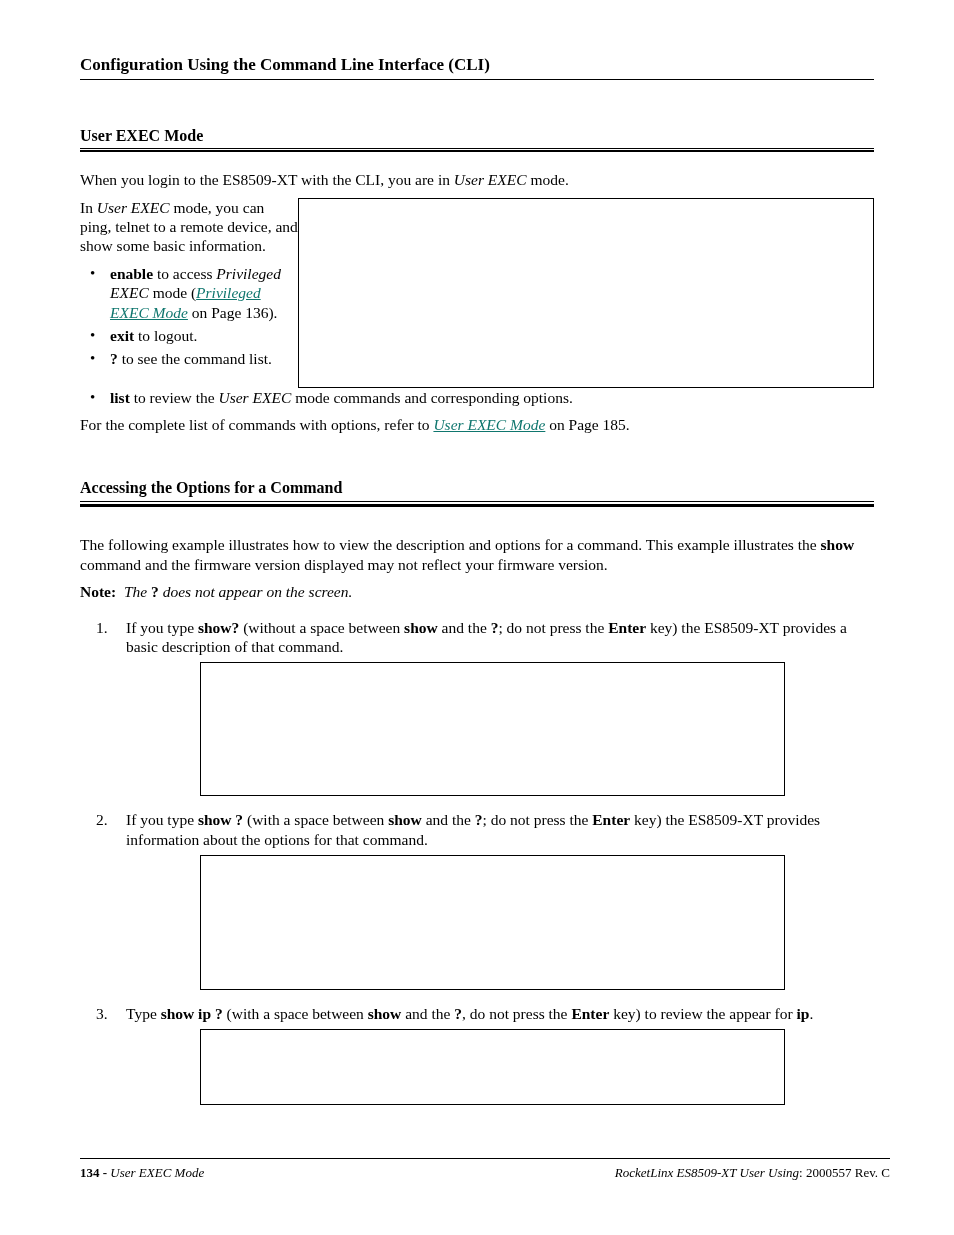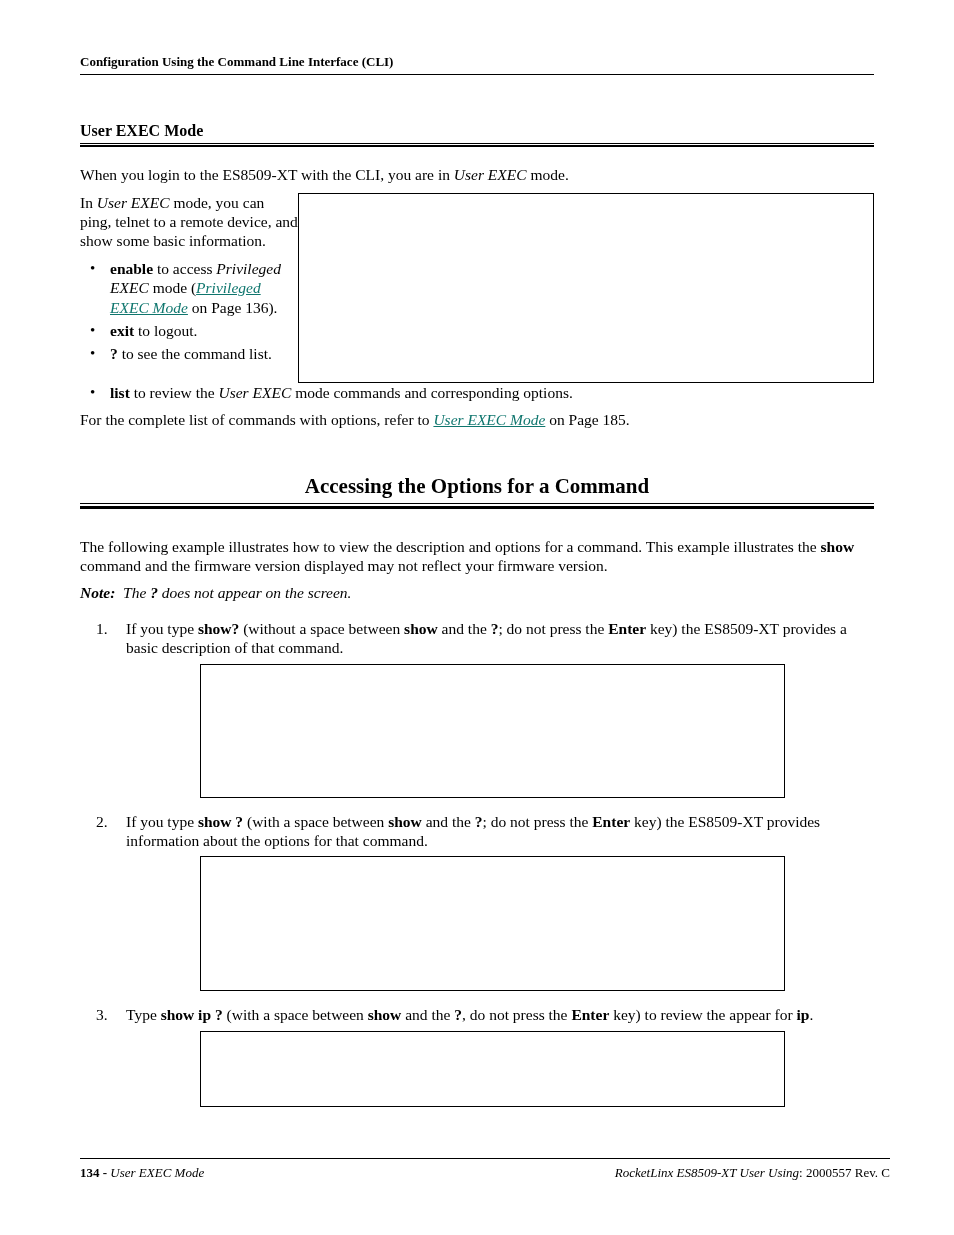--- a/index.html
+++ b/index.html
@@ -17,7 +17,7 @@
   .running-header {
     font-family: "Times New Roman", Times, serif;
     font-weight: bold;
-    font-size: 13px;
+    font-size: 17px;
     padding-bottom: 4px;
     border-bottom: 1px solid #000;
     margin-bottom: 46px;

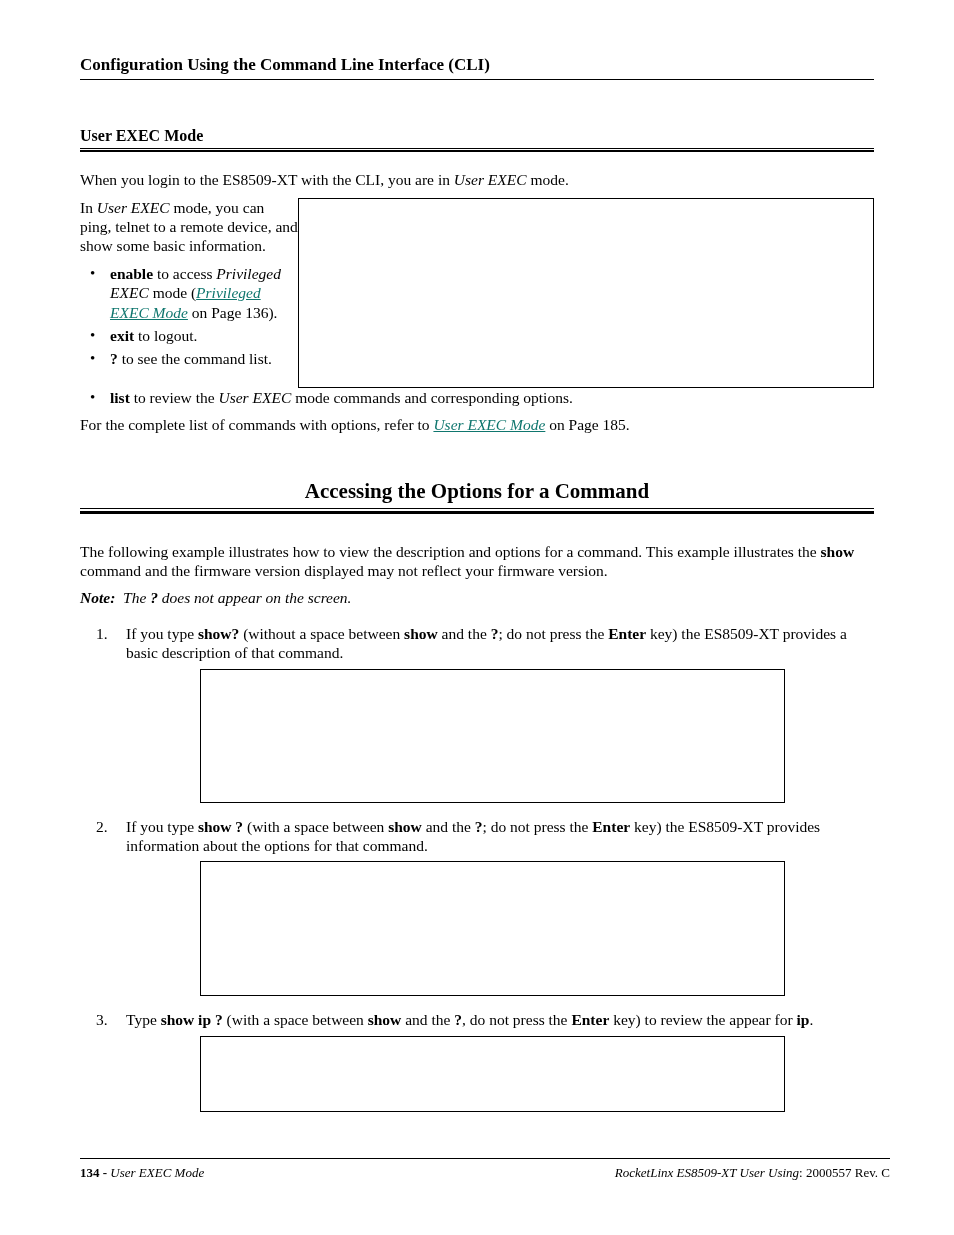--- a/index.html
+++ b/index.html
@@ -34,9 +34,8 @@
   .h2-title {
     font-family: "Times New Roman", Times, serif;
     font-weight: bold;
-    font-size: 21px;
+    font-size: 16px;
     padding-bottom: 1px;
-    text-align: center;
   }
   .h2-rule-thin { border-top: 1px solid #000; margin-top: 2px; }
   .h2-rule-thick { border-top: 3px solid #000; margin-top: 2px; margin-bottom: 28px; }

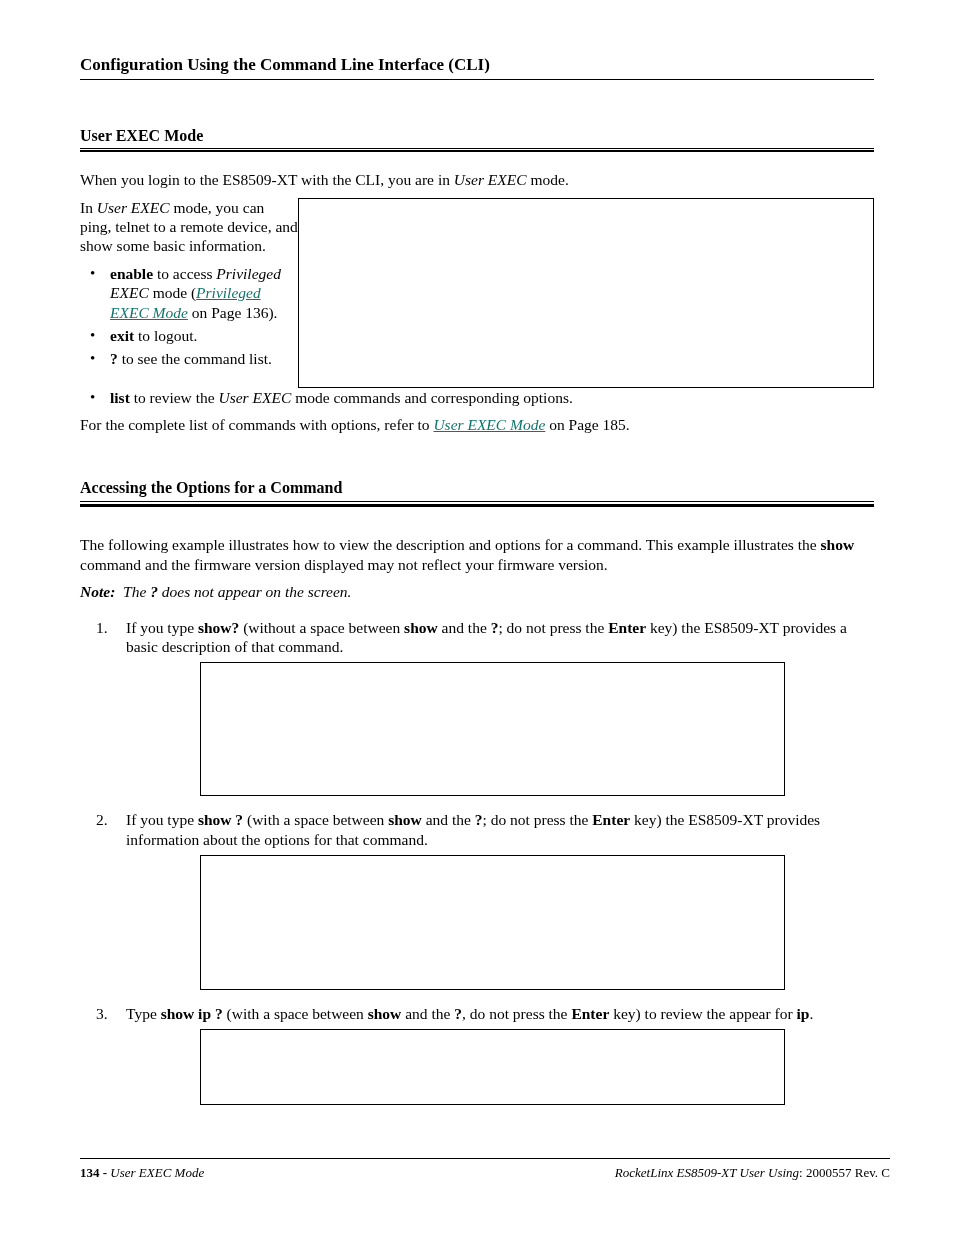--- a/index.html
+++ b/index.html
@@ -72,7 +72,7 @@
   .link { color: #0f766e; text-decoration: underline; font-style: italic; }
   .italic { font-style: italic; }
   .bold { font-weight: bold; }
-  .bolditalic { font-weight: bold; font-style: italic; }
+  .bolditalic { font-weight: bold; }
 
   .note-line { margin: 4px 0 6px 0; }
 

